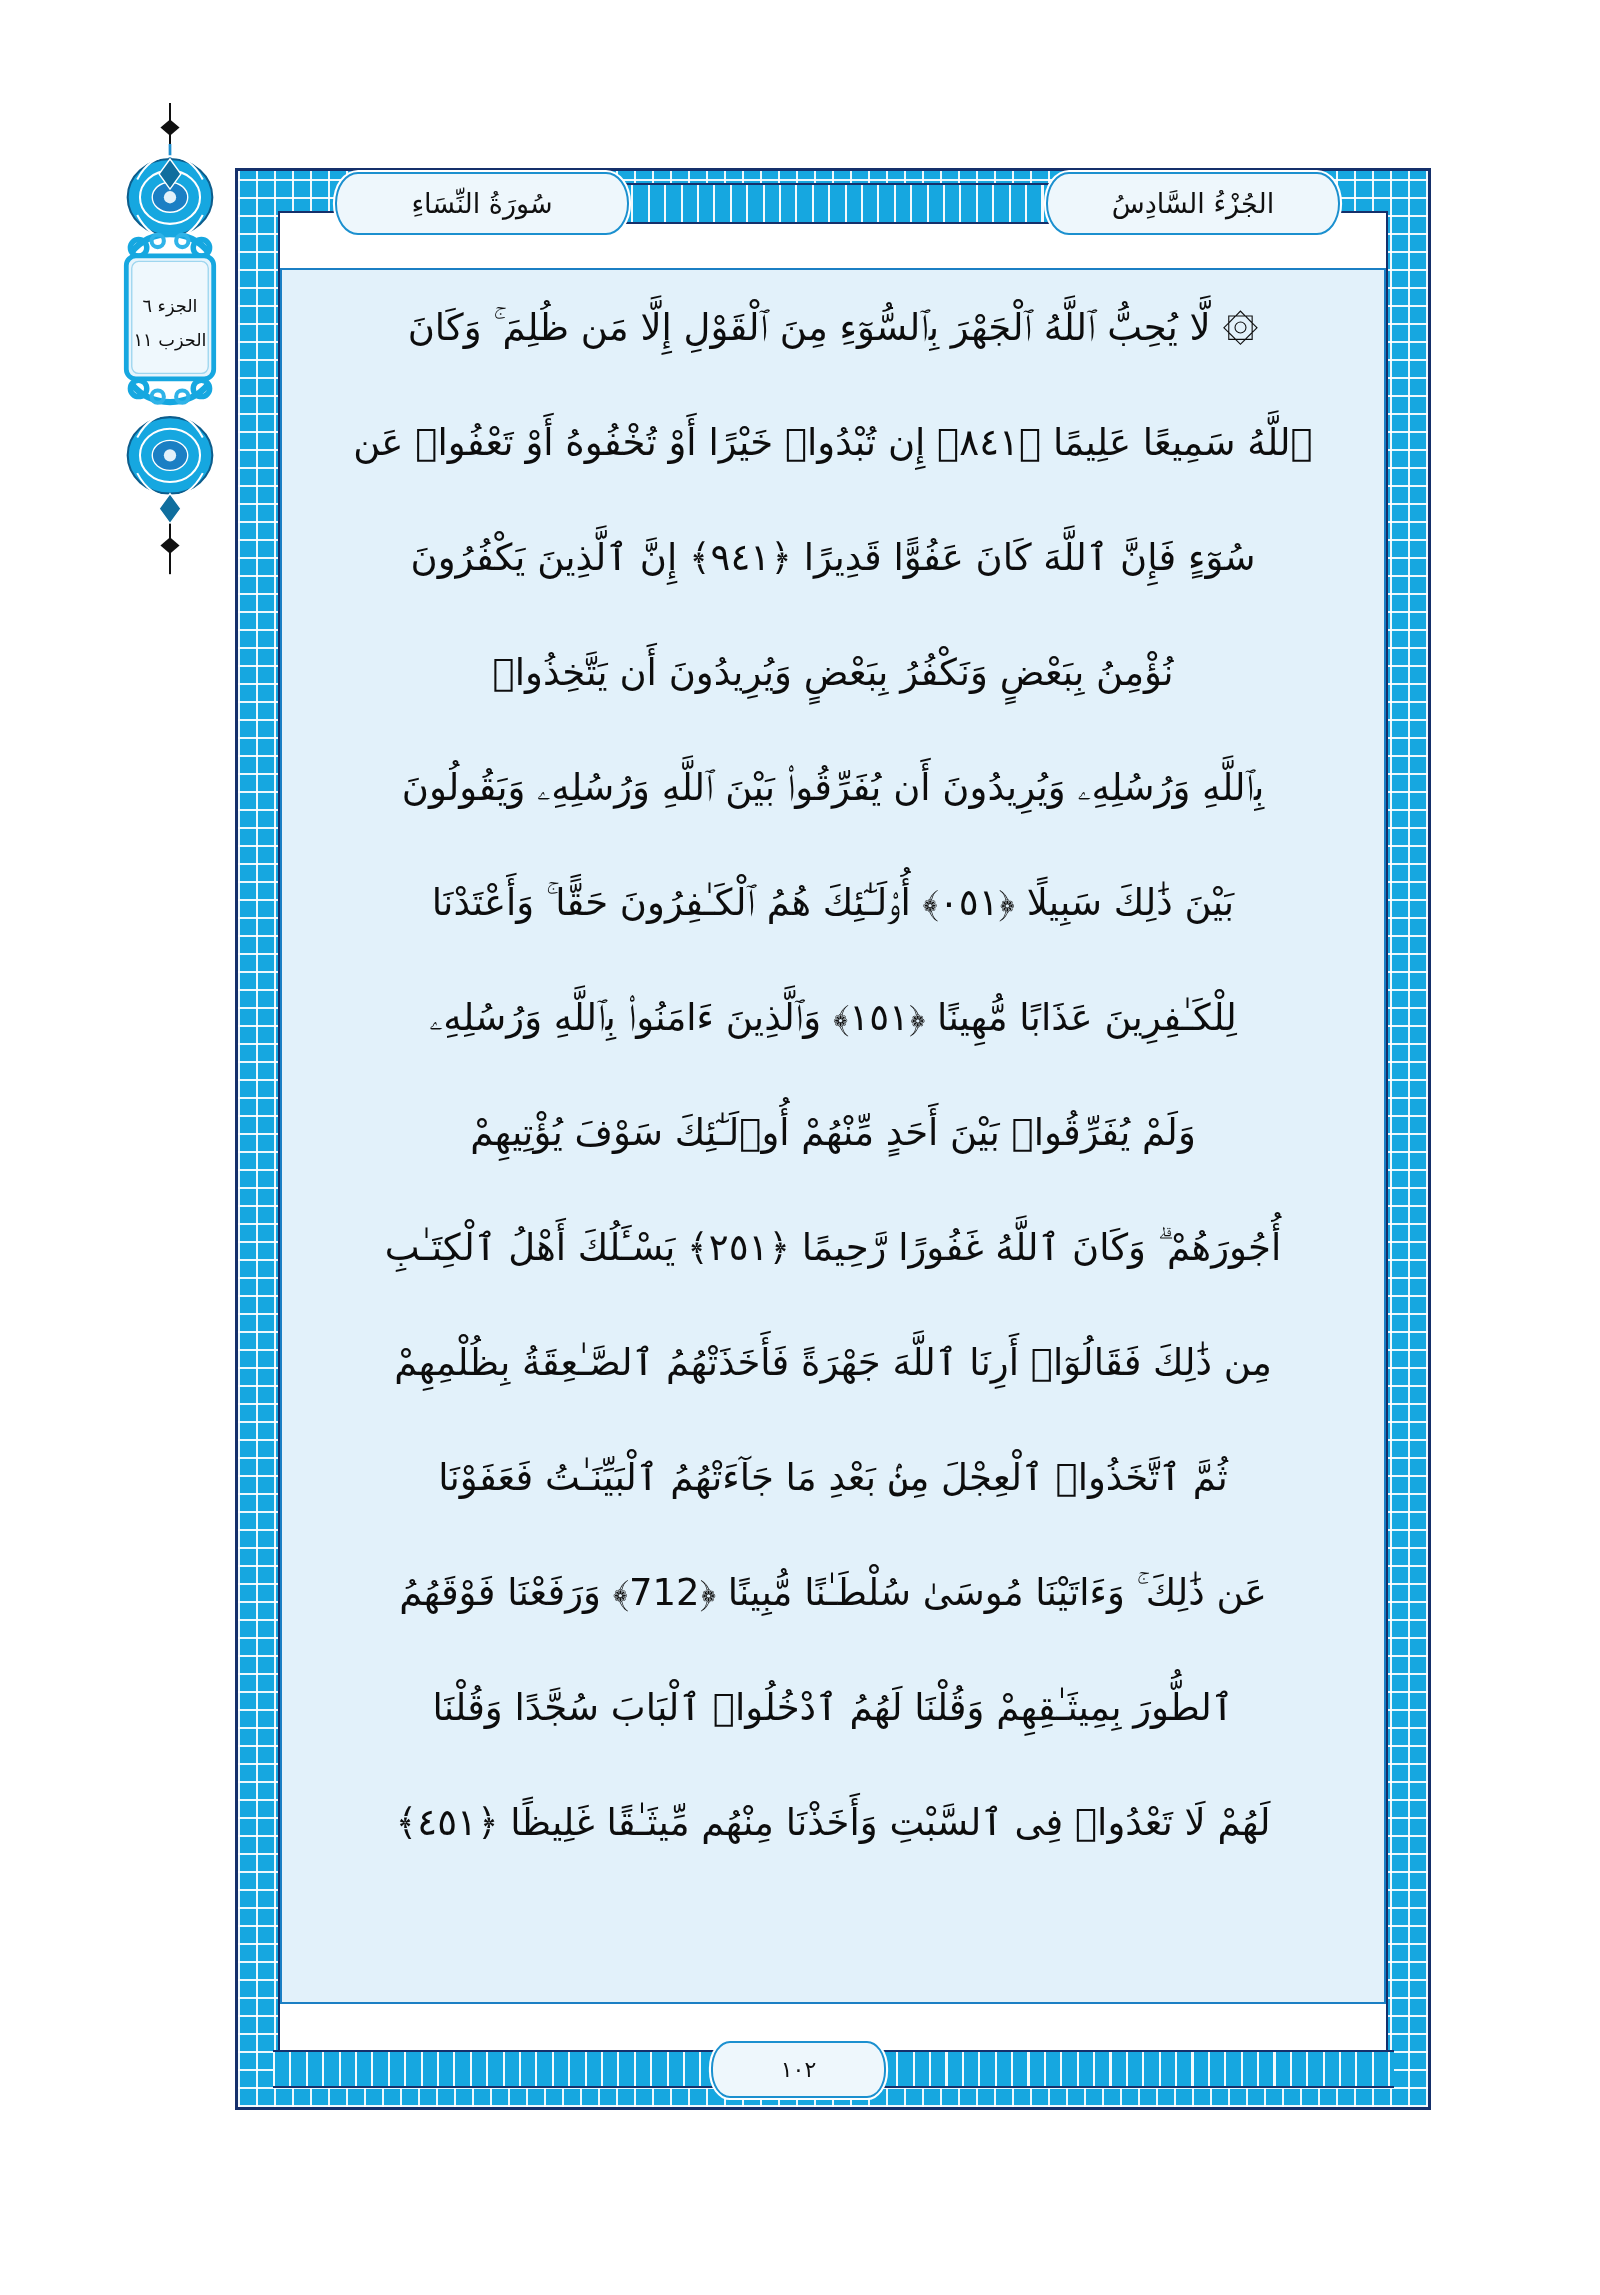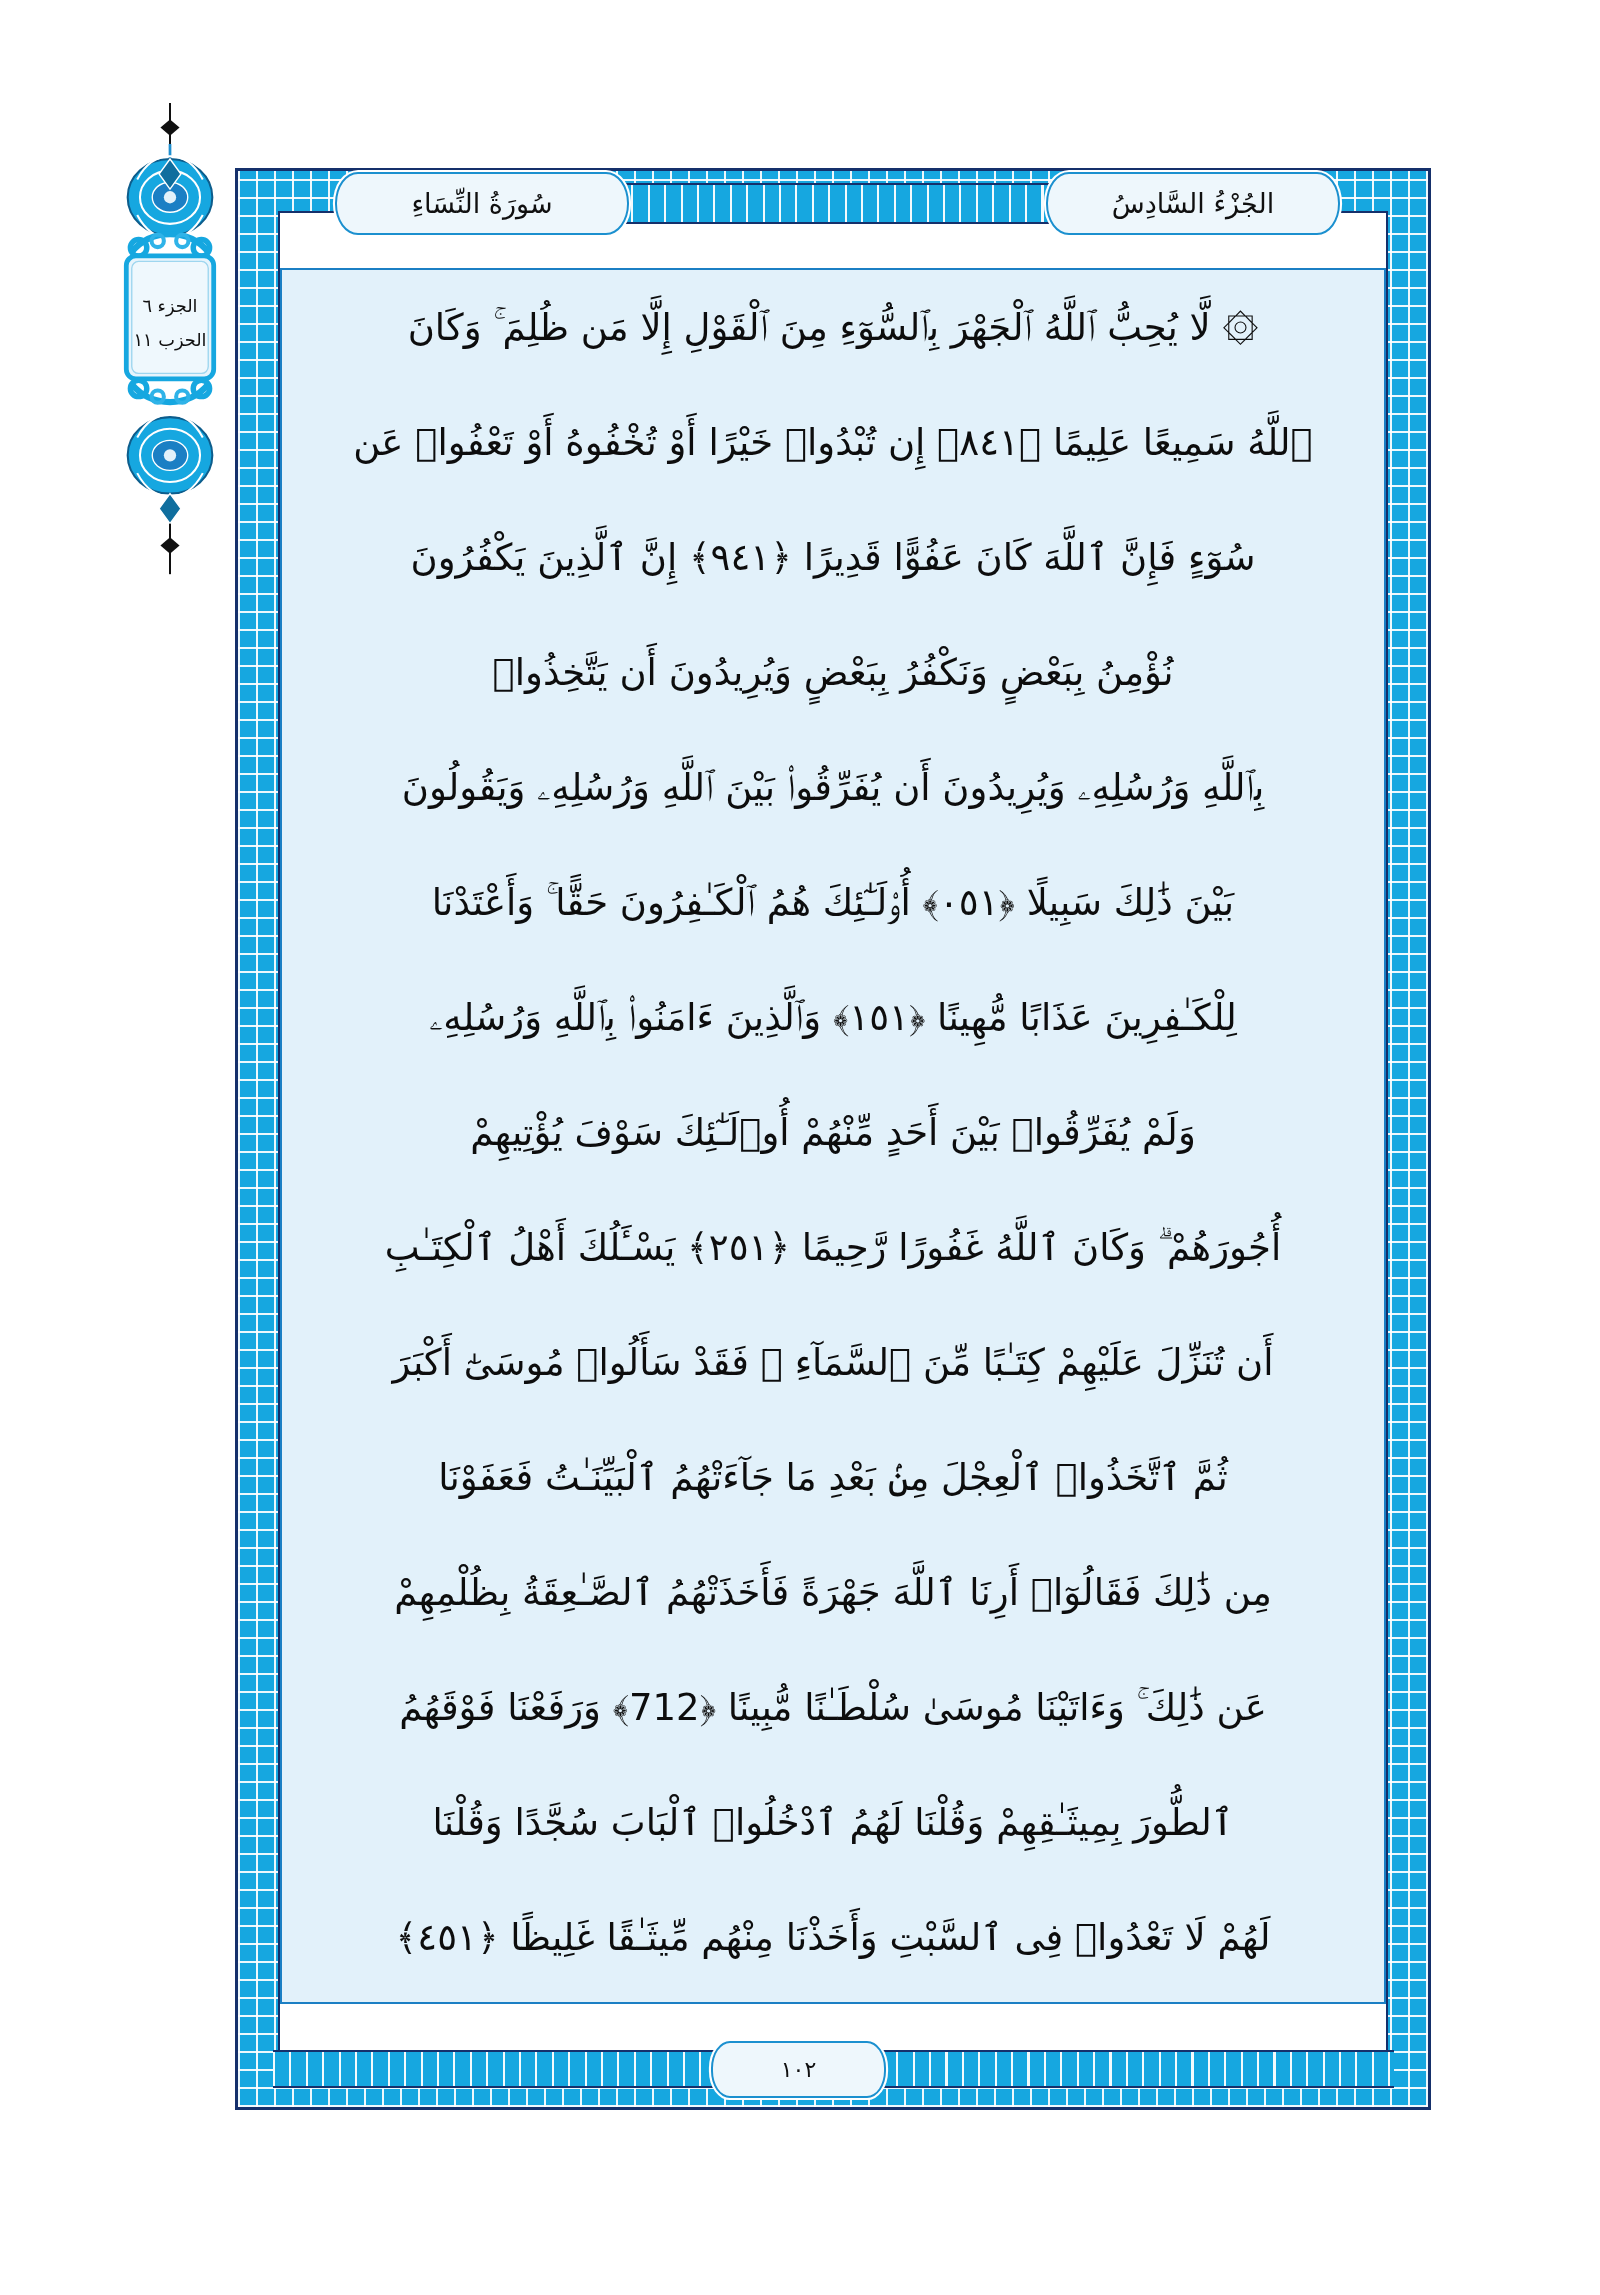--- a/index.html
+++ b/index.html
@@ -259,7 +259,6 @@
     <div class="quran-line">لِلْكَـٰفِرِينَ عَذَابًا مُّهِينًا ﴿١٥١﴾ وَٱلَّذِينَ ءَامَنُوا۟ بِٱللَّهِ وَرُسُلِهِۦ</div>
     <div class="quran-line">وَلَمْ يُفَرِّقُوا۟ بَيْنَ أَحَدٍ مِّنْهُمْ أُو۟لَـٰٓئِكَ سَوْفَ يُؤْتِيهِمْ</div>
     <div class="quran-line">أُجُورَهُمْ ۗ وَكَانَ ٱللَّهُ غَفُورًا رَّحِيمًا ﴿١٥٢﴾ يَسْـَٔلُكَ أَهْلُ ٱلْكِتَـٰبِ</div>
-    <div class="quran-line">أَن تُنَزِّلَ عَلَيْهِمْ كِتَـٰبًا مِّنَ ٱلسَّمَآءِ ۚ فَقَدْ سَأَلُوا۟ مُوسَىٰٓ أَكْبَرَ</div>
     <div class="quran-line">ثُمَّ ٱتَّخَذُوا۟ ٱلْعِجْلَ مِنۢ بَعْدِ مَا جَآءَتْهُمُ ٱلْبَيِّنَـٰتُ فَعَفَوْنَا</div>
     <div class="quran-line">مِن ذَٰلِكَ فَقَالُوٓا۟ أَرِنَا ٱللَّهَ جَهْرَةً فَأَخَذَتْهُمُ ٱلصَّـٰعِقَةُ بِظُلْمِهِمْ</div>
     <div class="quran-line">عَن ذَٰلِكَ ۚ وَءَاتَيْنَا مُوسَىٰ سُلْطَـٰنًا مُّبِينًا ﴿217﴾ وَرَفَعْنَا فَوْقَهُمُ</div>

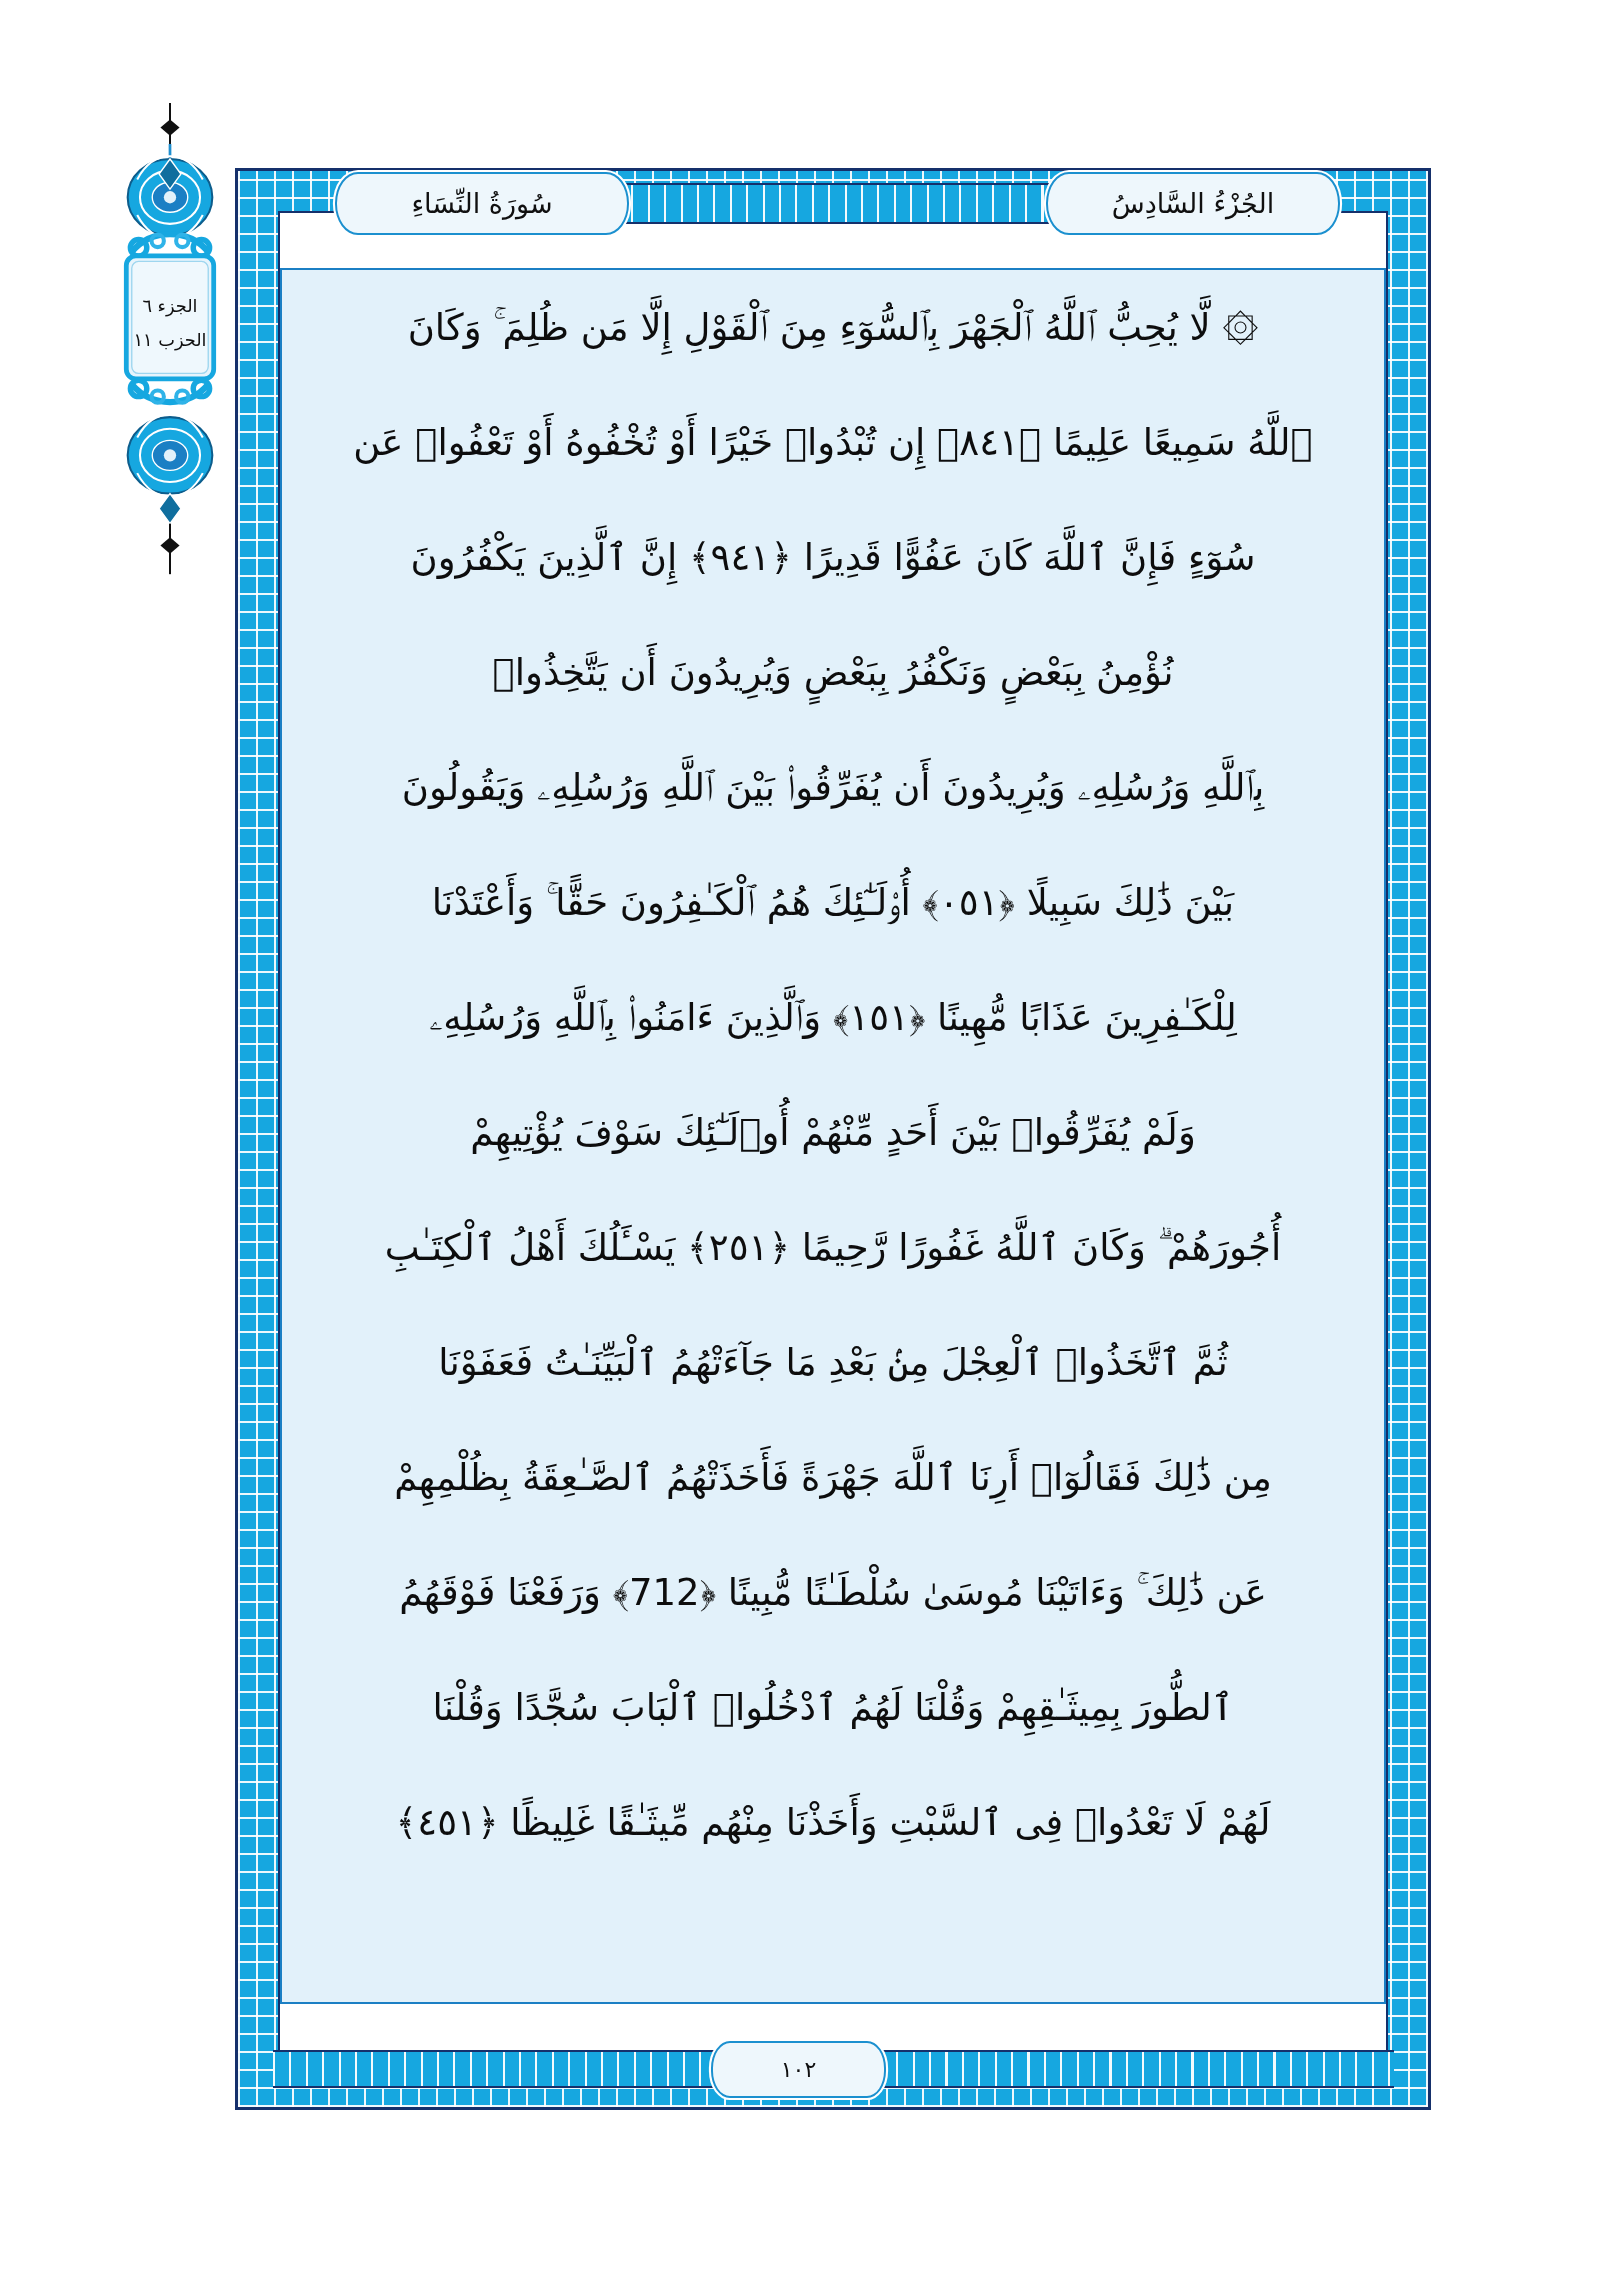--- a/index.html
+++ b/index.html
@@ -259,8 +259,8 @@
     <div class="quran-line">لِلْكَـٰفِرِينَ عَذَابًا مُّهِينًا ﴿١٥١﴾ وَٱلَّذِينَ ءَامَنُوا۟ بِٱللَّهِ وَرُسُلِهِۦ</div>
     <div class="quran-line">وَلَمْ يُفَرِّقُوا۟ بَيْنَ أَحَدٍ مِّنْهُمْ أُو۟لَـٰٓئِكَ سَوْفَ يُؤْتِيهِمْ</div>
     <div class="quran-line">أُجُورَهُمْ ۗ وَكَانَ ٱللَّهُ غَفُورًا رَّحِيمًا ﴿١٥٢﴾ يَسْـَٔلُكَ أَهْلُ ٱلْكِتَـٰبِ</div>
+    <div class="quran-line">مِن ذَٰلِكَ فَقَالُوٓا۟ أَرِنَا ٱللَّهَ جَهْرَةً فَأَخَذَتْهُمُ ٱلصَّـٰعِقَةُ بِظُلْمِهِمْ</div>
     <div class="quran-line">ثُمَّ ٱتَّخَذُوا۟ ٱلْعِجْلَ مِنۢ بَعْدِ مَا جَآءَتْهُمُ ٱلْبَيِّنَـٰتُ فَعَفَوْنَا</div>
-    <div class="quran-line">مِن ذَٰلِكَ فَقَالُوٓا۟ أَرِنَا ٱللَّهَ جَهْرَةً فَأَخَذَتْهُمُ ٱلصَّـٰعِقَةُ بِظُلْمِهِمْ</div>
     <div class="quran-line">عَن ذَٰلِكَ ۚ وَءَاتَيْنَا مُوسَىٰ سُلْطَـٰنًا مُّبِينًا ﴿217﴾ وَرَفَعْنَا فَوْقَهُمُ</div>
     <div class="quran-line">ٱلطُّورَ بِمِيثَـٰقِهِمْ وَقُلْنَا لَهُمُ ٱدْخُلُوا۟ ٱلْبَابَ سُجَّدًا وَقُلْنَا</div>
     <div class="quran-line">لَهُمْ لَا تَعْدُوا۟ فِى ٱلسَّبْتِ وَأَخَذْنَا مِنْهُم مِّيثَـٰقًا غَلِيظًا ﴿١٥٤﴾</div>

